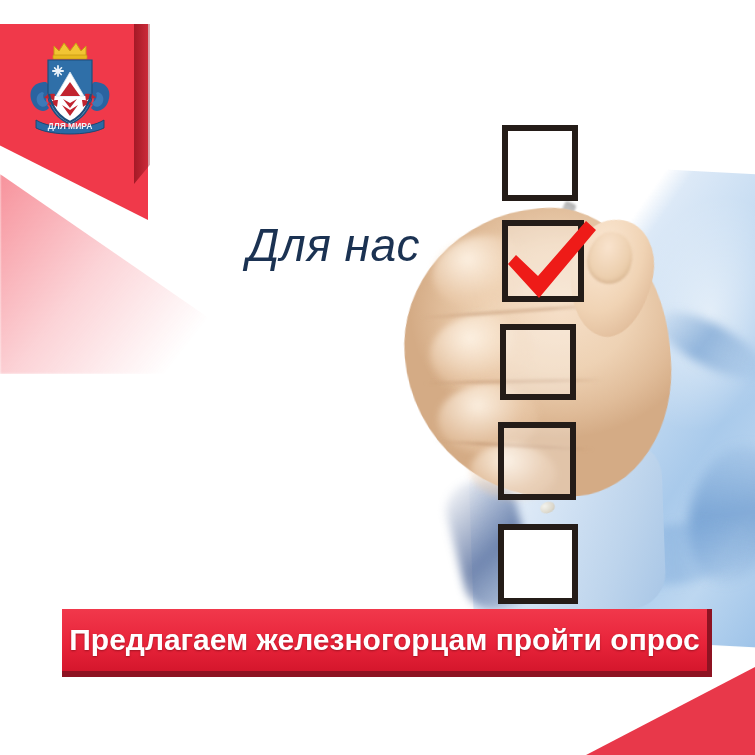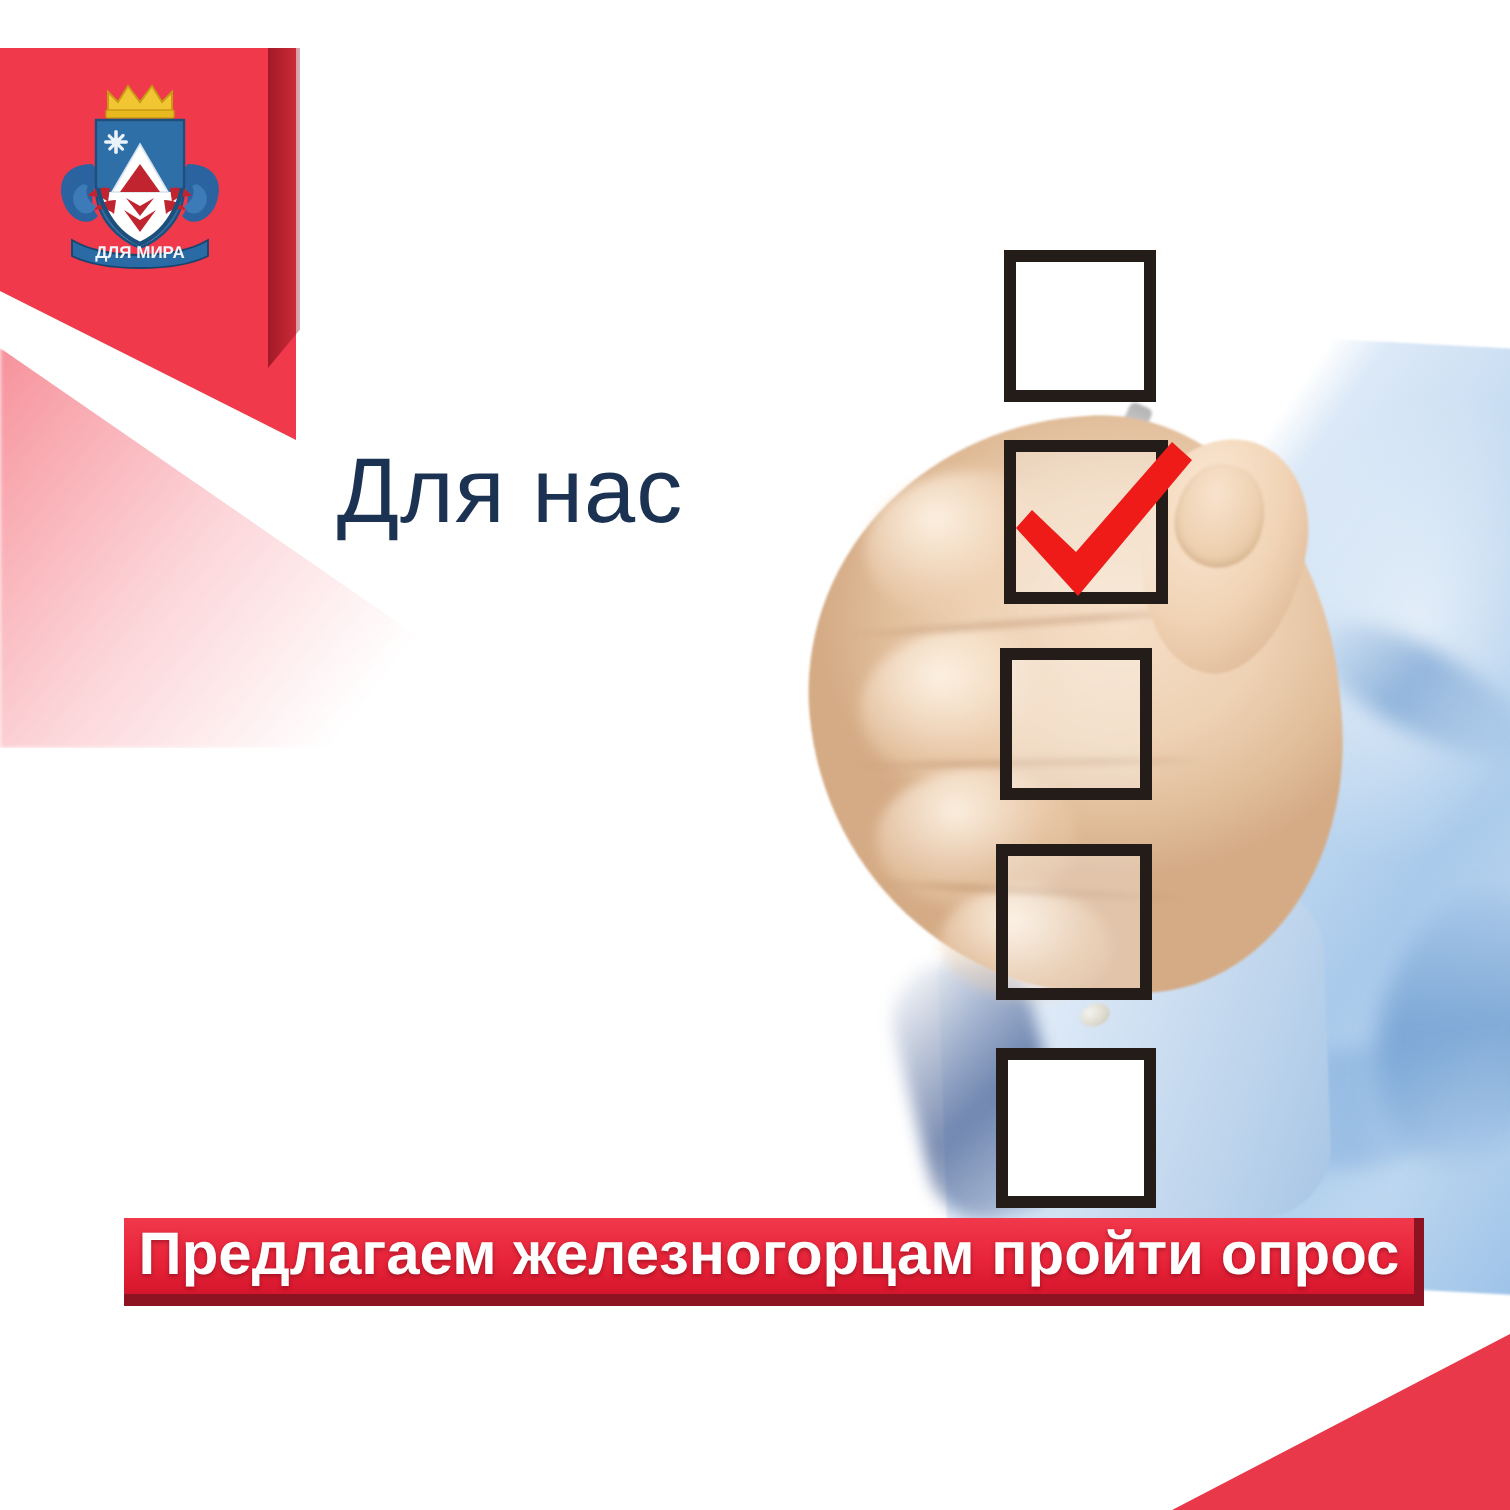--- a/index.html
+++ b/index.html
@@ -262,10 +262,11 @@
     left: 90px;
     top: 198px;
     width: 330px;
-    text-align: center;
+    text-align: right;
     color: #16305c;
     line-height: 1.0;
     user-select: none;
+    font-style: italic;
   }
   .line-1 {
     font-size: 46px;

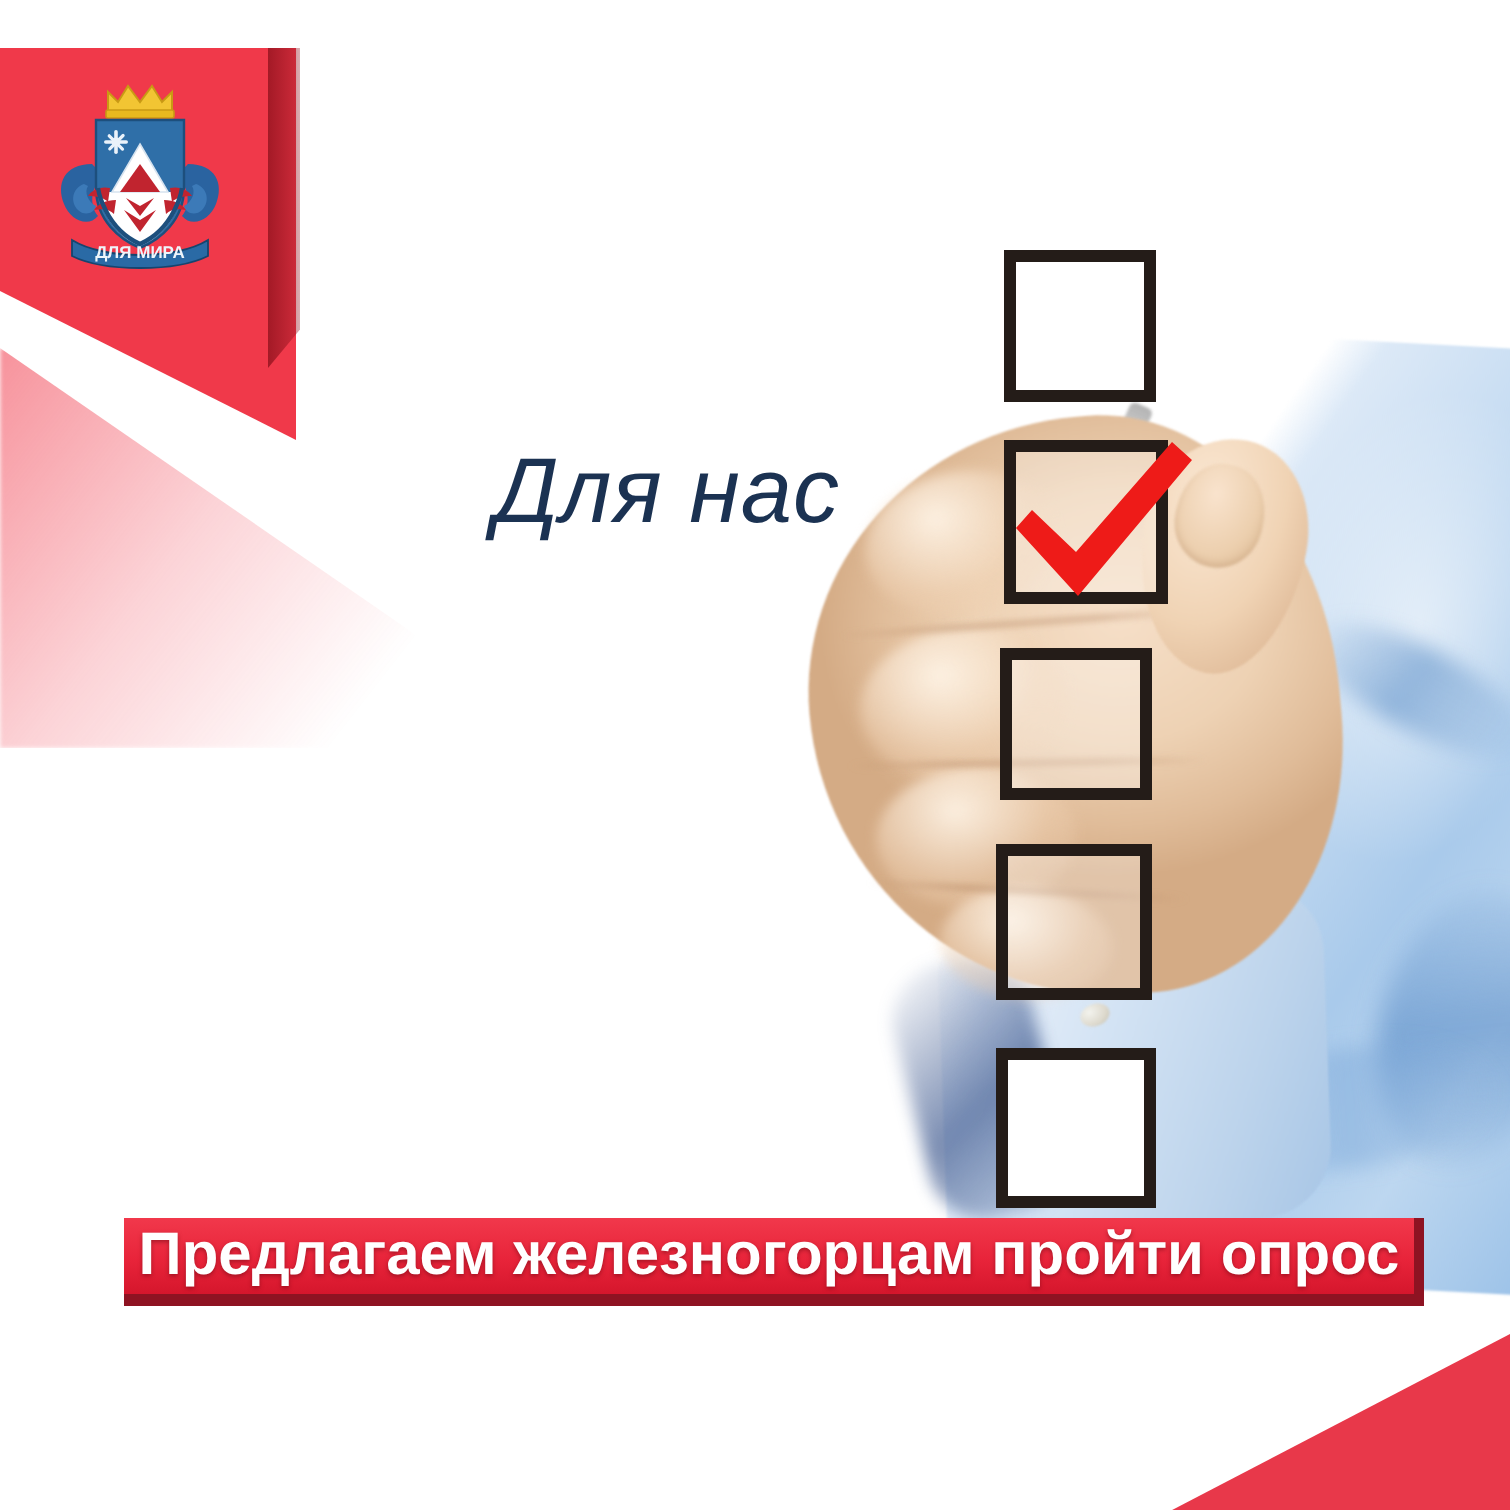--- a/index.html
+++ b/index.html
@@ -300,7 +300,7 @@
     left: 62px;
     top: 585px;
     width: 650px;
-    height: 44px;
+    height: 68px;
     background: linear-gradient(180deg, #f1384b 0%, #e8243a 55%, #d5162c 100%);
     border-right: 5px solid #8e1322;
     border-bottom: 6px solid #8e1322;

